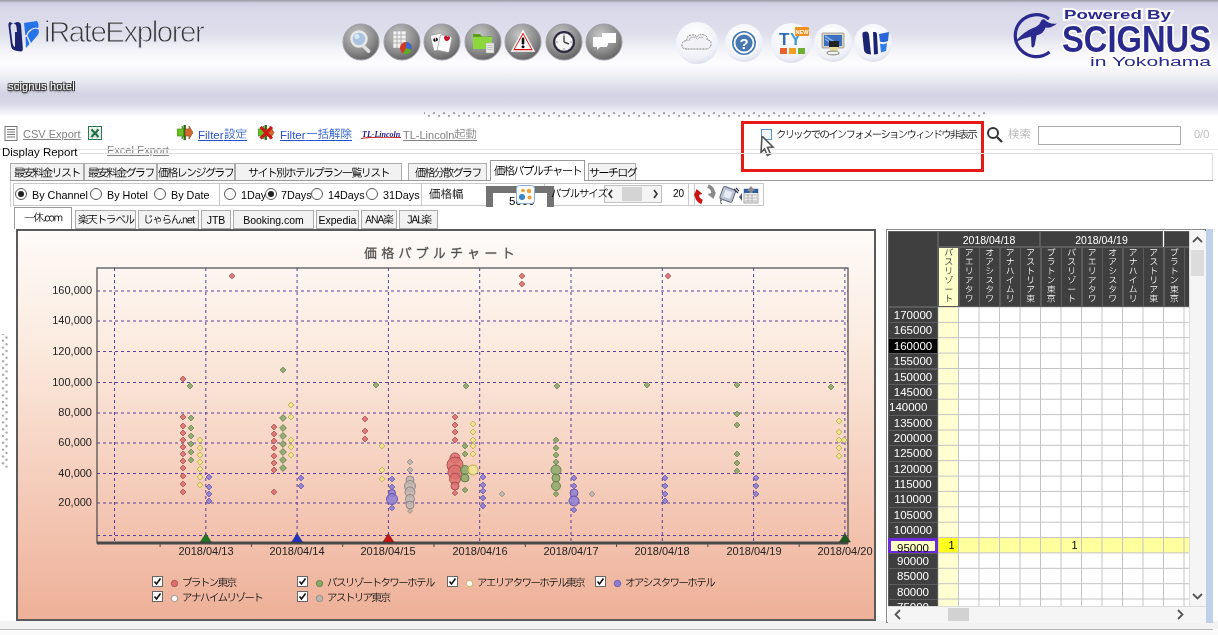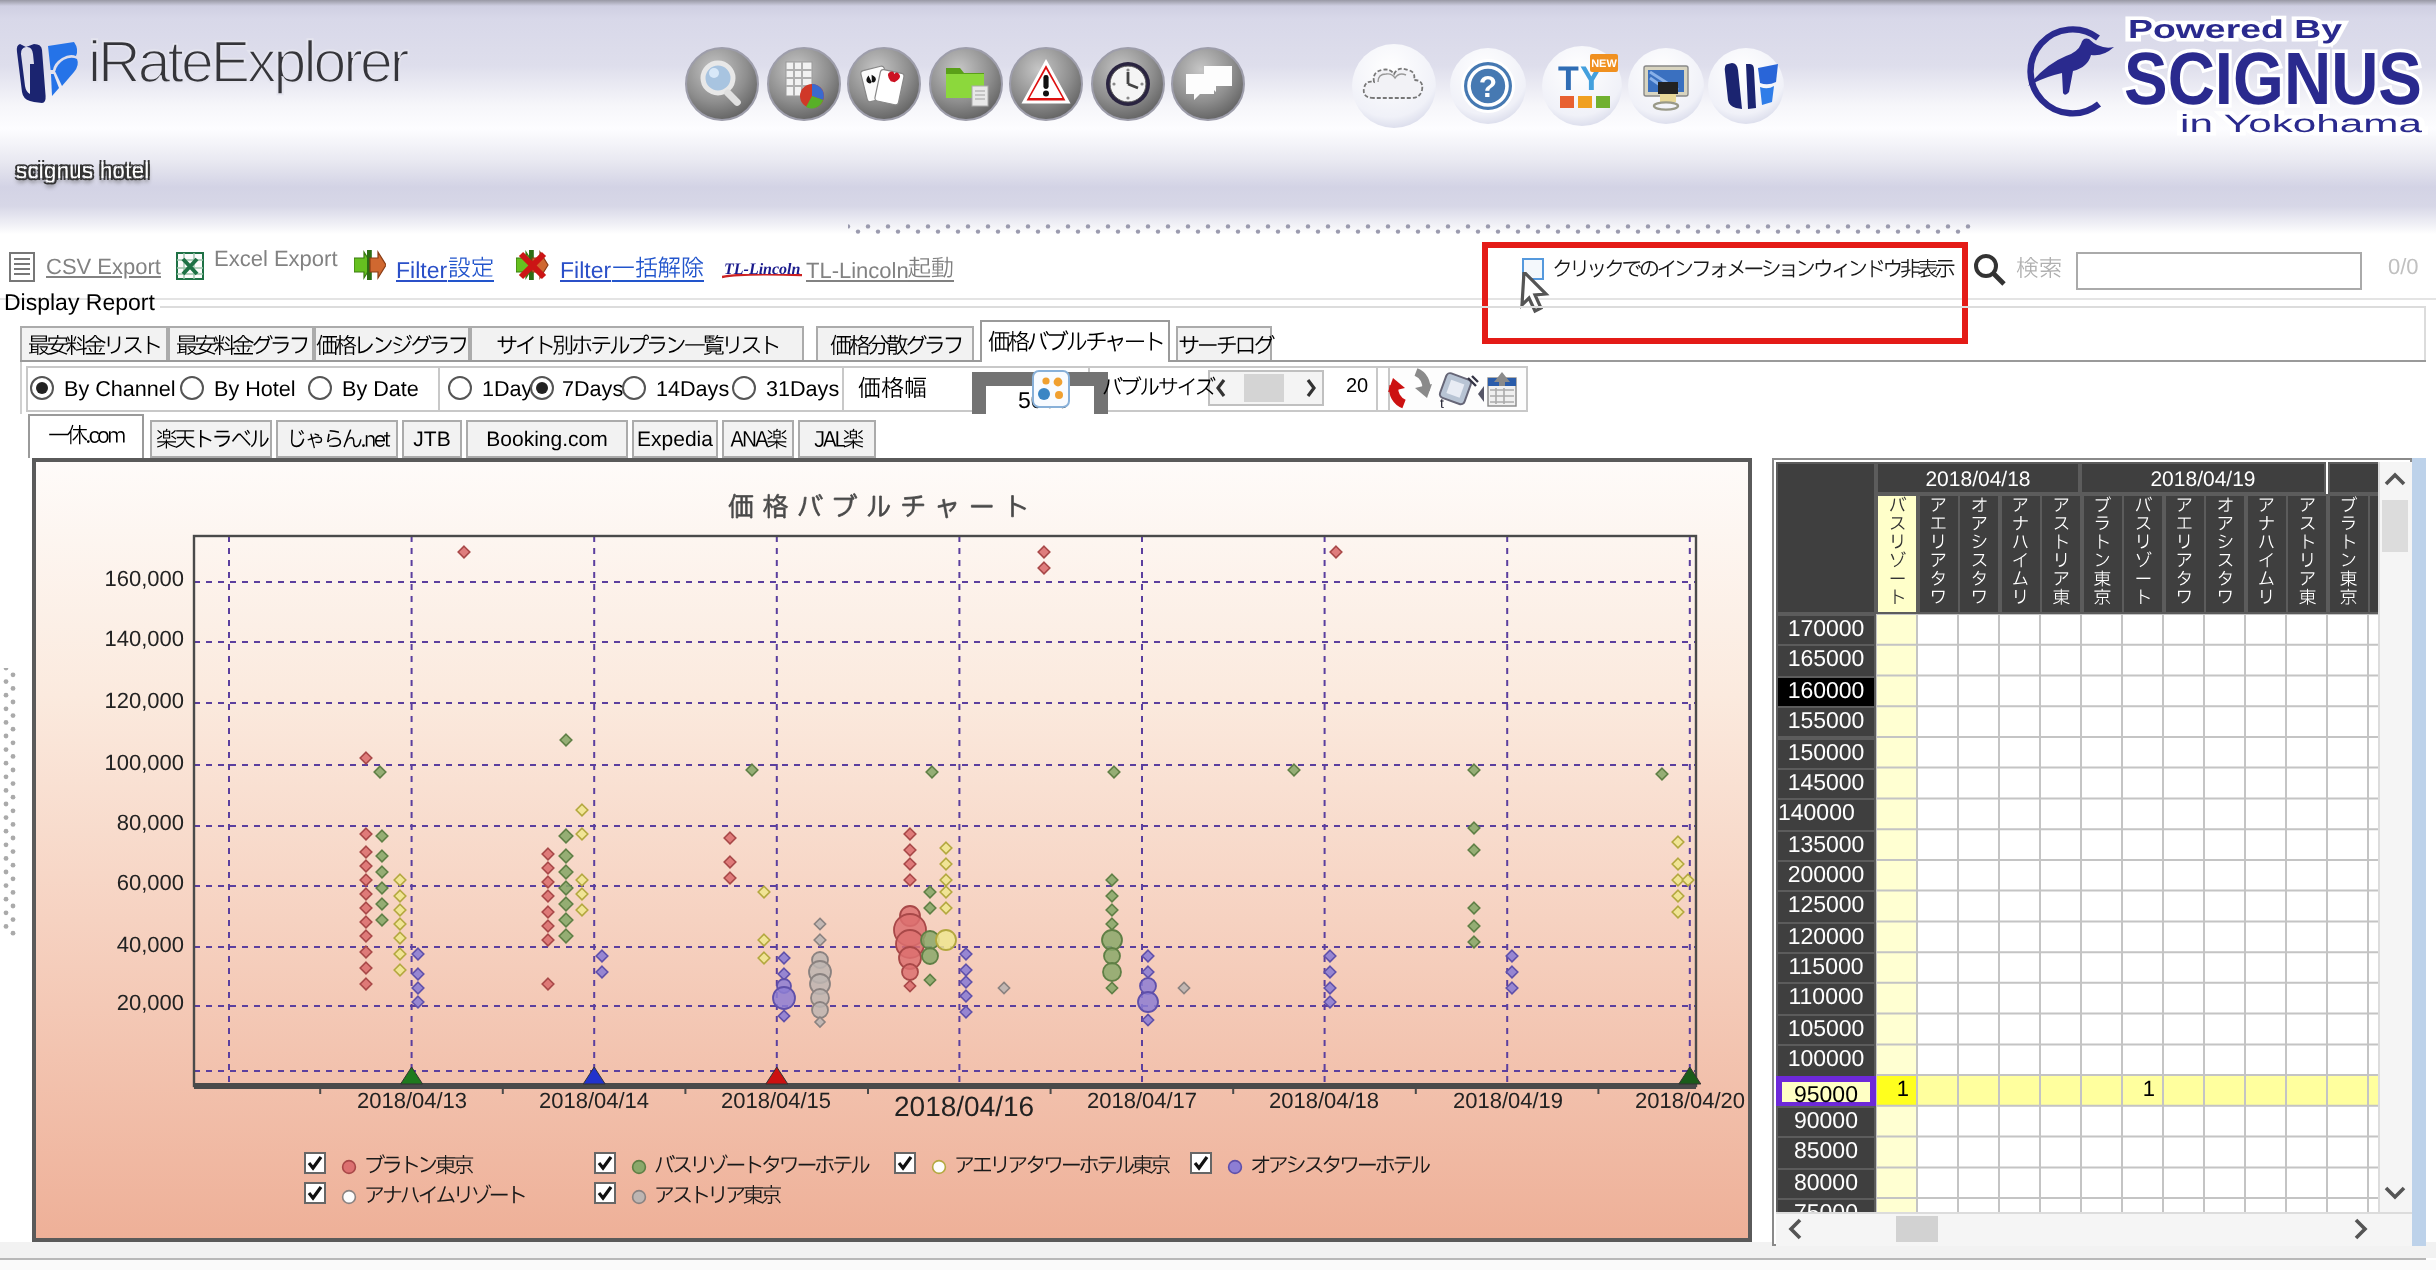--- a/index.html
+++ b/index.html
@@ -359,7 +359,7 @@
 <path d="M0.5 4 h13 M0.5 8 h13 M0.5 11 h13 M4 0.5 v13 M9 0.5 v13" stroke="#9cc3ab" stroke-width="0.7"></path>
 <path d="M3.5 3.5 L10.5 11 M10.5 3.5 L3.5 11" stroke="#1e7145" stroke-width="2"></path>
   </svg>
-<div class="abs" style="left:107px;top:124px;font-size:11px;color:#828282;">Excel Export</div>
+<div class="abs" style="left:107px;top:144px;font-size:11px;color:#828282;text-decoration:underline">Excel Export</div>
 <svg class="abs" style="left:177px;top:124px" width="16" height="17">
 <path d="M0 5 L5 5 L5 2 L9 8.5 L5 15 L5 12 L0 12 Z" fill="#66c020" stroke="#3a7a10" stroke-width="0.6"></path>
 <rect x="6.5" y="1" width="2.4" height="15" fill="#2d6e14"></rect>

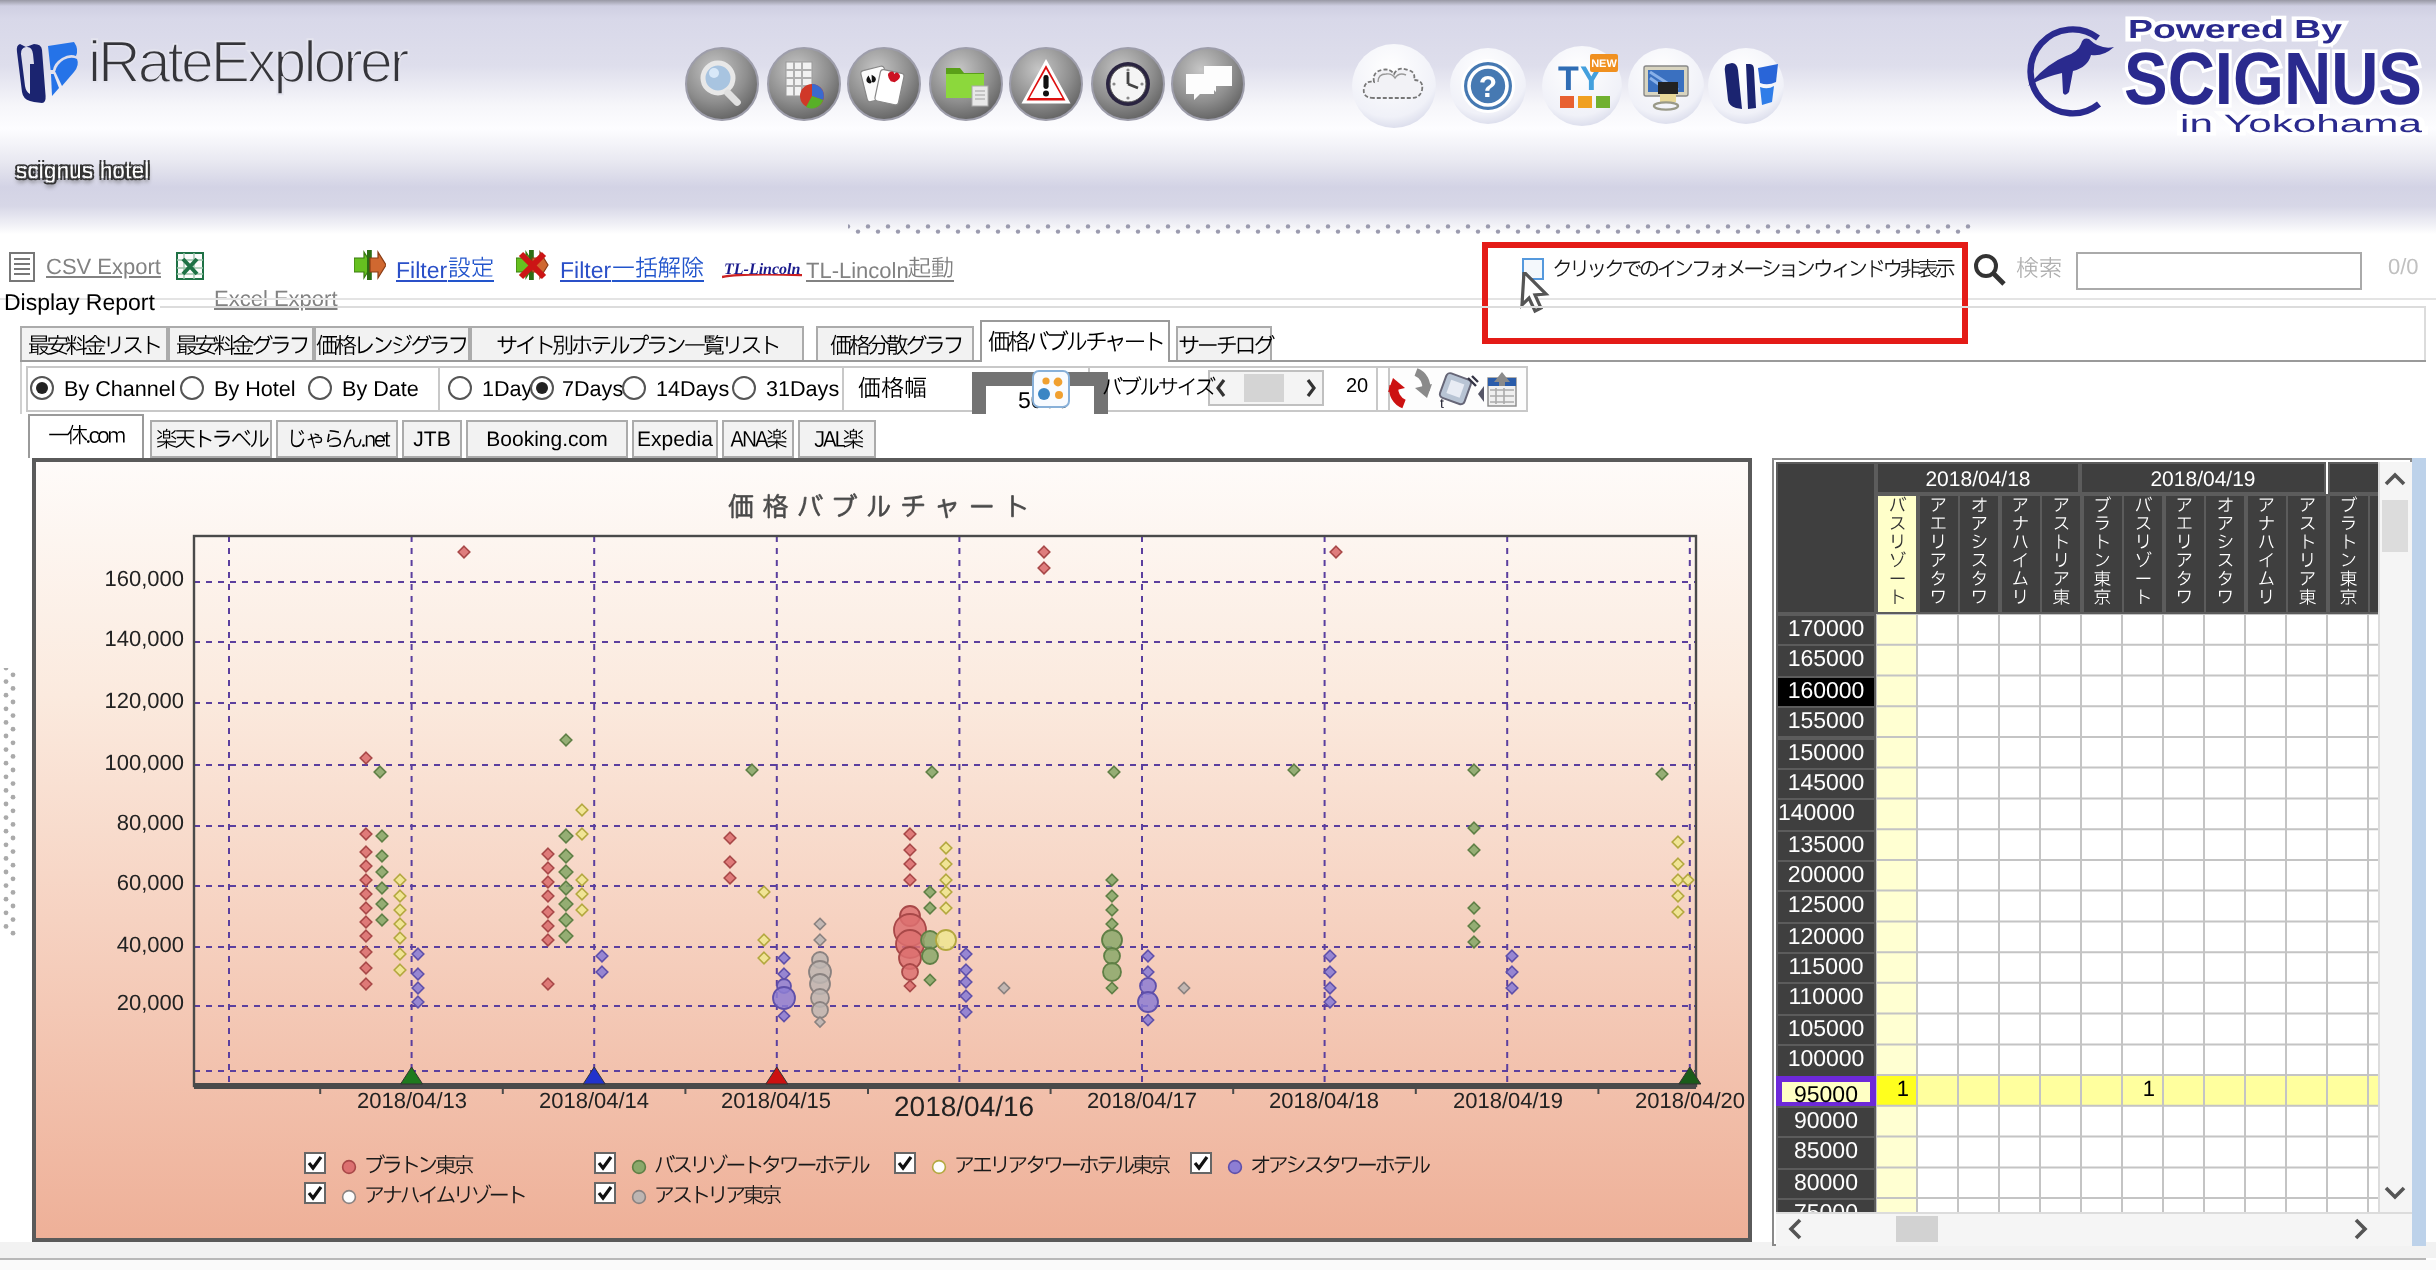--- a/index.html
+++ b/index.html
@@ -761,7 +761,7 @@
 <div class="abs" style="left:173px;top:545px;width:66px;text-align:center;font-size:11px;color:#222">2018/04/13</div>
 <div class="abs" style="left:264px;top:545px;width:66px;text-align:center;font-size:11px;color:#222">2018/04/14</div>
 <div class="abs" style="left:355px;top:545px;width:66px;text-align:center;font-size:11px;color:#222">2018/04/15</div>
-<div class="abs" style="left:447px;top:545px;width:66px;text-align:center;font-size:14px;color:#222">2018/04/16</div>
+<div class="abs" style="left:447px;top:545px;width:66px;text-align:center;font-size:11px;color:#222">2018/04/16</div>
 <div class="abs" style="left:538px;top:545px;width:66px;text-align:center;font-size:11px;color:#222">2018/04/17</div>
 <div class="abs" style="left:629px;top:545px;width:66px;text-align:center;font-size:11px;color:#222">2018/04/18</div>
 <div class="abs" style="left:721px;top:545px;width:66px;text-align:center;font-size:11px;color:#222">2018/04/19</div>

